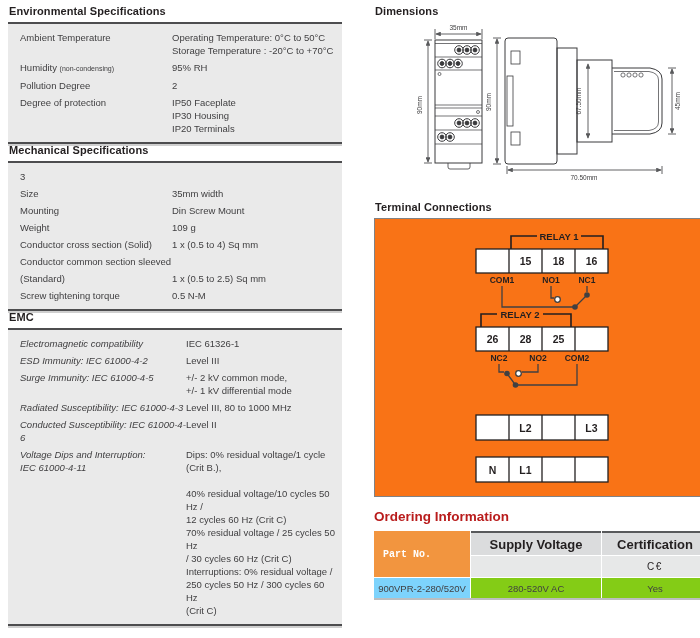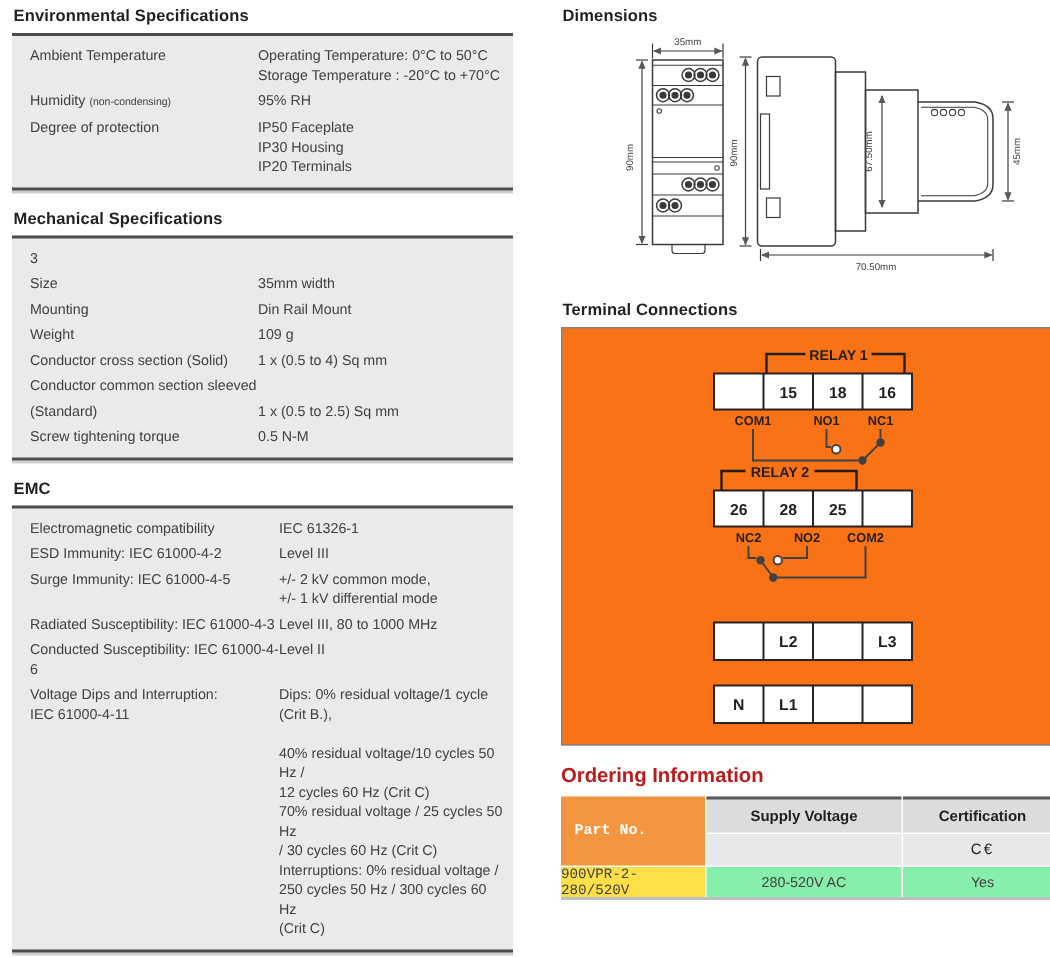--- a/index.html
+++ b/index.html
@@ -21,7 +21,6 @@
     border-bottom:2px solid #4d4d4f;
     box-shadow:0 2px 0 #cfcfcf;
     padding:5px 0 5px 0;
-    margin-bottom:13px;
   }
   .spec-row { display:flex; padding:2px 0 2px 12px; }
   .spec-label { width:152px; flex:none; font-size:9.5px; line-height:13px; white-space:pre-line; }

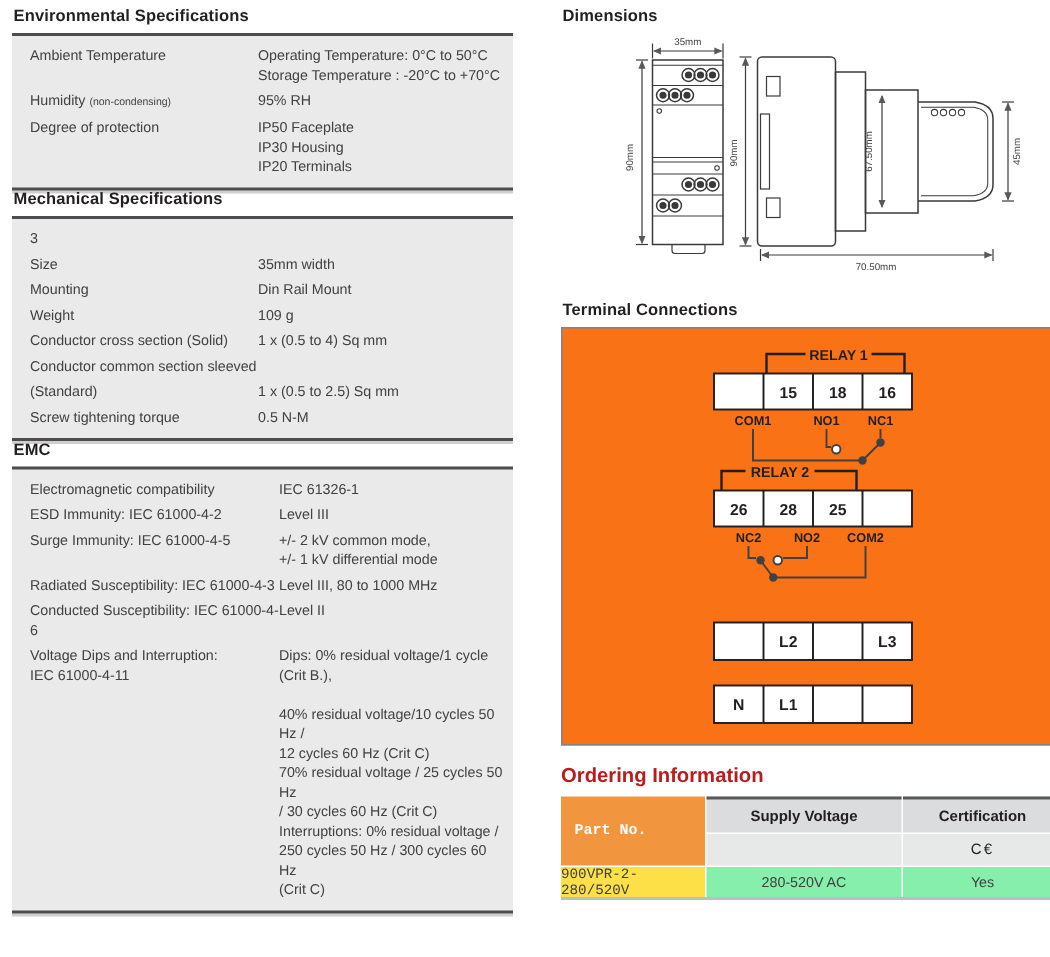--- a/index.html
+++ b/index.html
@@ -76,6 +76,10 @@
     <div class="spec-row">
       <div class="spec-label"><span>Humidity</span> <span class="small-note">(non-condensing)</span></div>
       <div class="spec-value">95% RH</div>
+    </div>
+    <div class="spec-row">
+      <div class="spec-label">Pollution Degree</div>
+      <div class="spec-value">2</div>
     </div>
     <div class="spec-row">
       <div class="spec-label">Degree of protection</div>

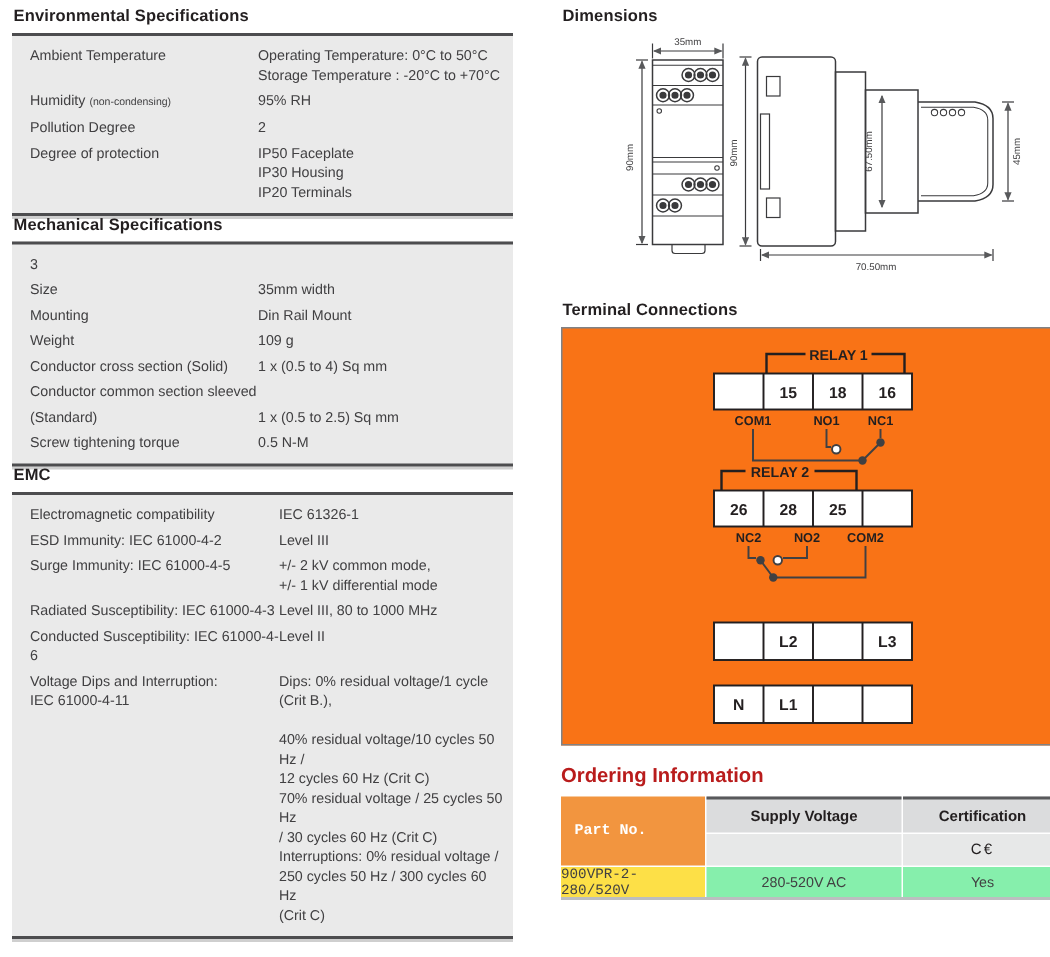--- a/index.html
+++ b/index.html
@@ -100,7 +100,7 @@
     </div>
     <div class="spec-row">
       <div class="spec-label">Mounting</div>
-      <div class="spec-value">Din Rail Mount</div>
+      <div class="spec-value">Din Screw Mount</div>
     </div>
     <div class="spec-row">
       <div class="spec-label">Weight</div>

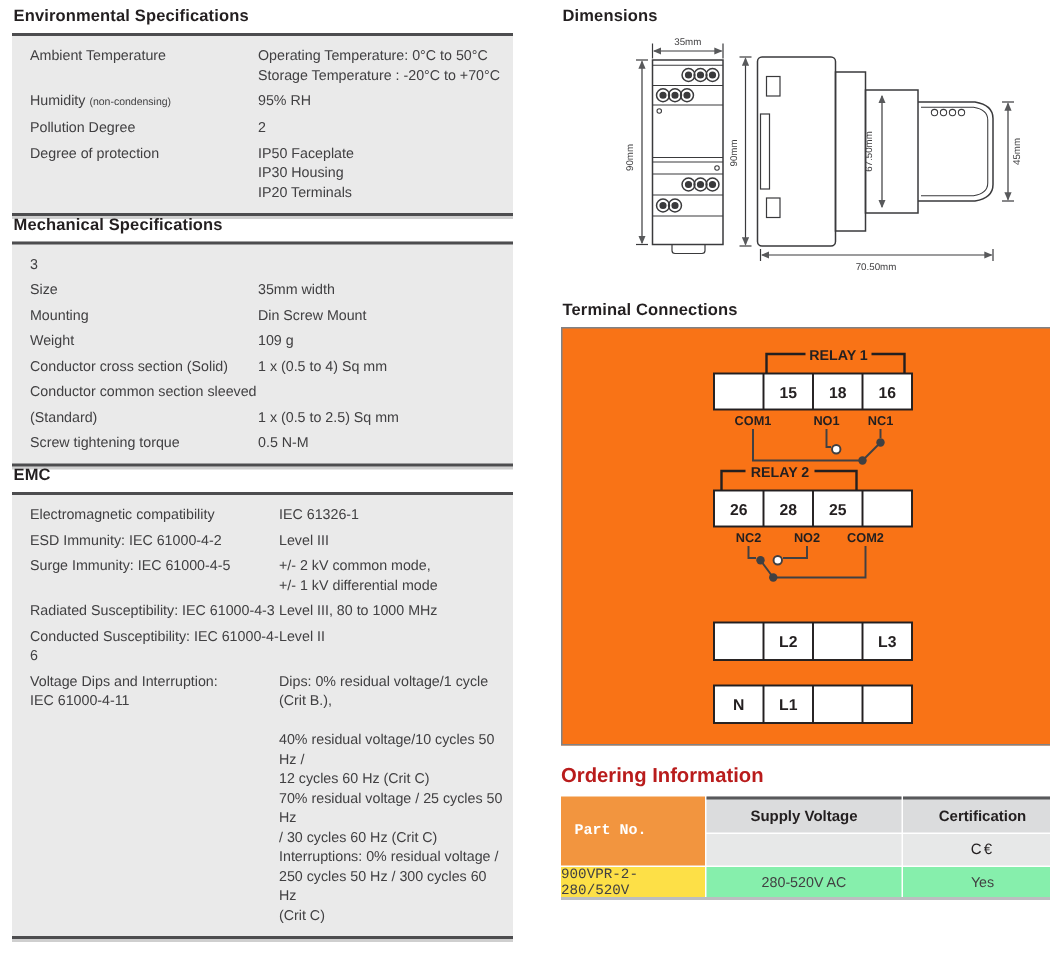--- a/index.html
+++ b/index.html
@@ -24,7 +24,7 @@
   }
   .spec-row { display:flex; padding:2px 0 2px 12px; }
   .spec-label { width:152px; flex:none; font-size:9.5px; line-height:13px; white-space:pre-line; }
-  .emc .spec-label { width:166px; }
+  .emc .spec-label { width:166px;font-style:italic; }
   .spec-value { flex:1; font-size:9.5px; line-height:13px; white-space:pre-line; padding-right:4px; }
   .small-note { font-size:7px; }
 

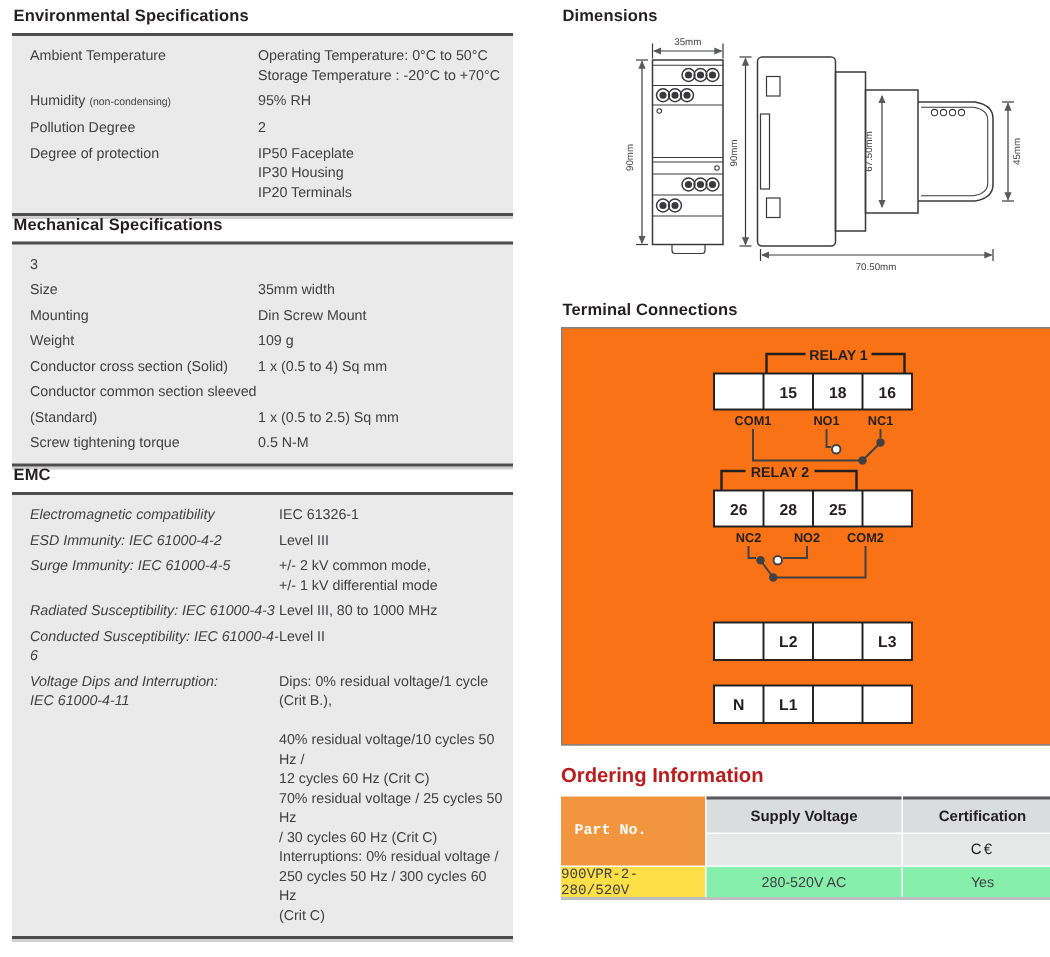--- a/index.html
+++ b/index.html
@@ -51,7 +51,7 @@
     font-size:10px; display:flex; align-items:center; padding-left:9px;font-family:Liberation Mono, monospace;
   }
   .ord-head {
-    background:#dbdcdd; border-top:2px solid #58595b; font-weight:bold; font-size:10px;
+    background:#dbdcdd; border-top:2px solid #58595b; font-weight:bold; font-size:13px;
     color:#231f20; display:flex; align-items:center; justify-content:center;
   }
   .ord-sub { background:#e7e8e8; display:flex; align-items:center; justify-content:center; }

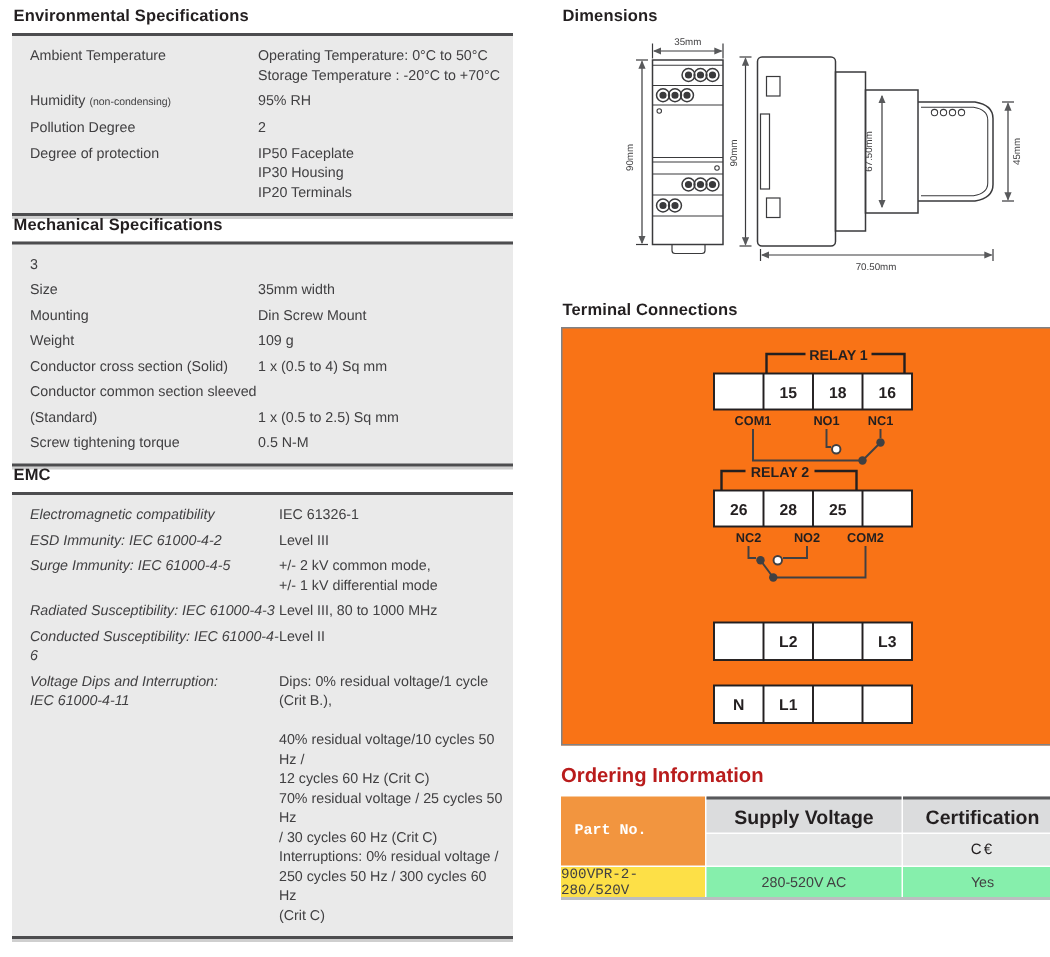--- a/index.html
+++ b/index.html
@@ -59,7 +59,7 @@
   .ord-cell {
     background:#86efac; font-size:9.5px; display:flex; align-items:center; justify-content:center;
   }
-  .ord-cell.part { background:#fde047;font-family:Liberation Mono, monospace; }
+  .ord-cell.part { background:#7dd3fc; }
 </style>
 </head>
 <body>

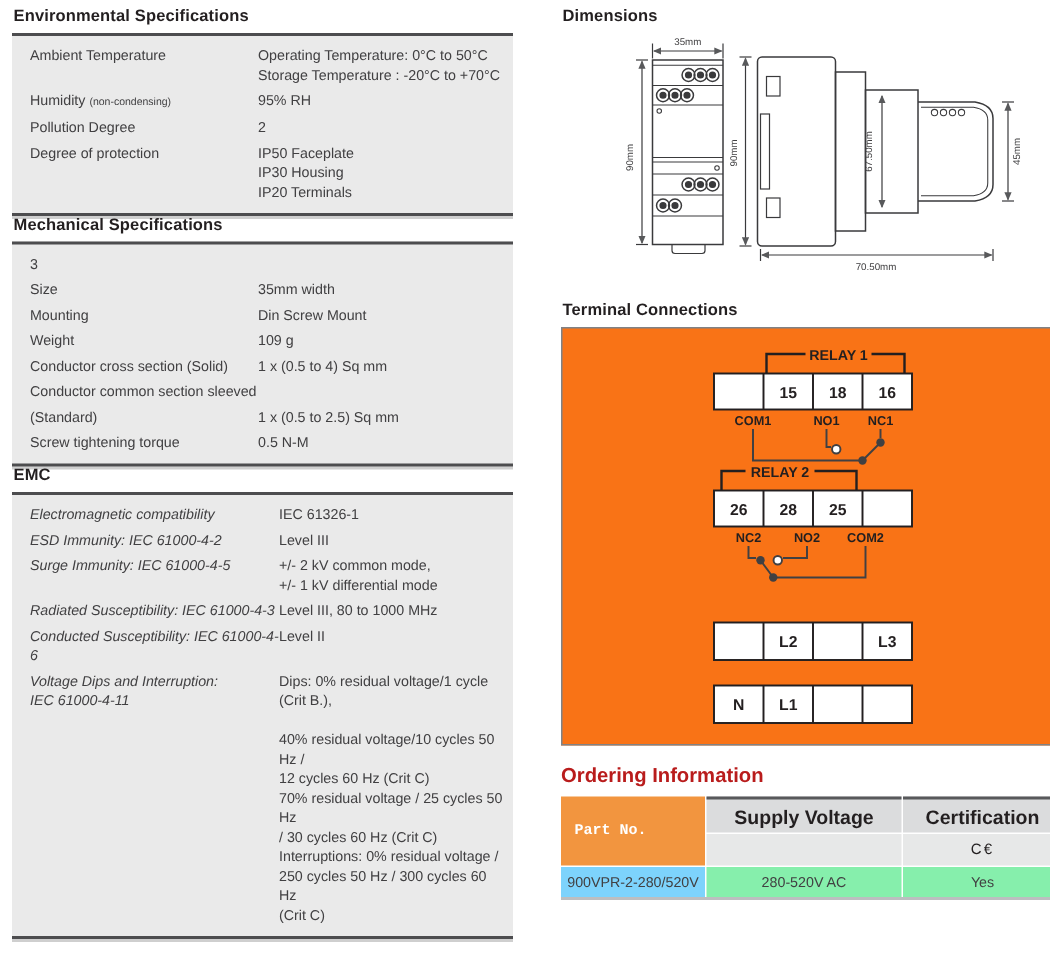--- a/index.html
+++ b/index.html
@@ -57,7 +57,7 @@
   .ord-sub { background:#e7e8e8; display:flex; align-items:center; justify-content:center; }
   .ce { font-size:10px; letter-spacing:1.5px; color:#231f20; }
   .ord-cell {
-    background:#86efac; font-size:9.5px; display:flex; align-items:center; justify-content:center;
+    background:#84cc16; font-size:9.5px; display:flex; align-items:center; justify-content:center;
   }
   .ord-cell.part { background:#7dd3fc; }
 </style>

